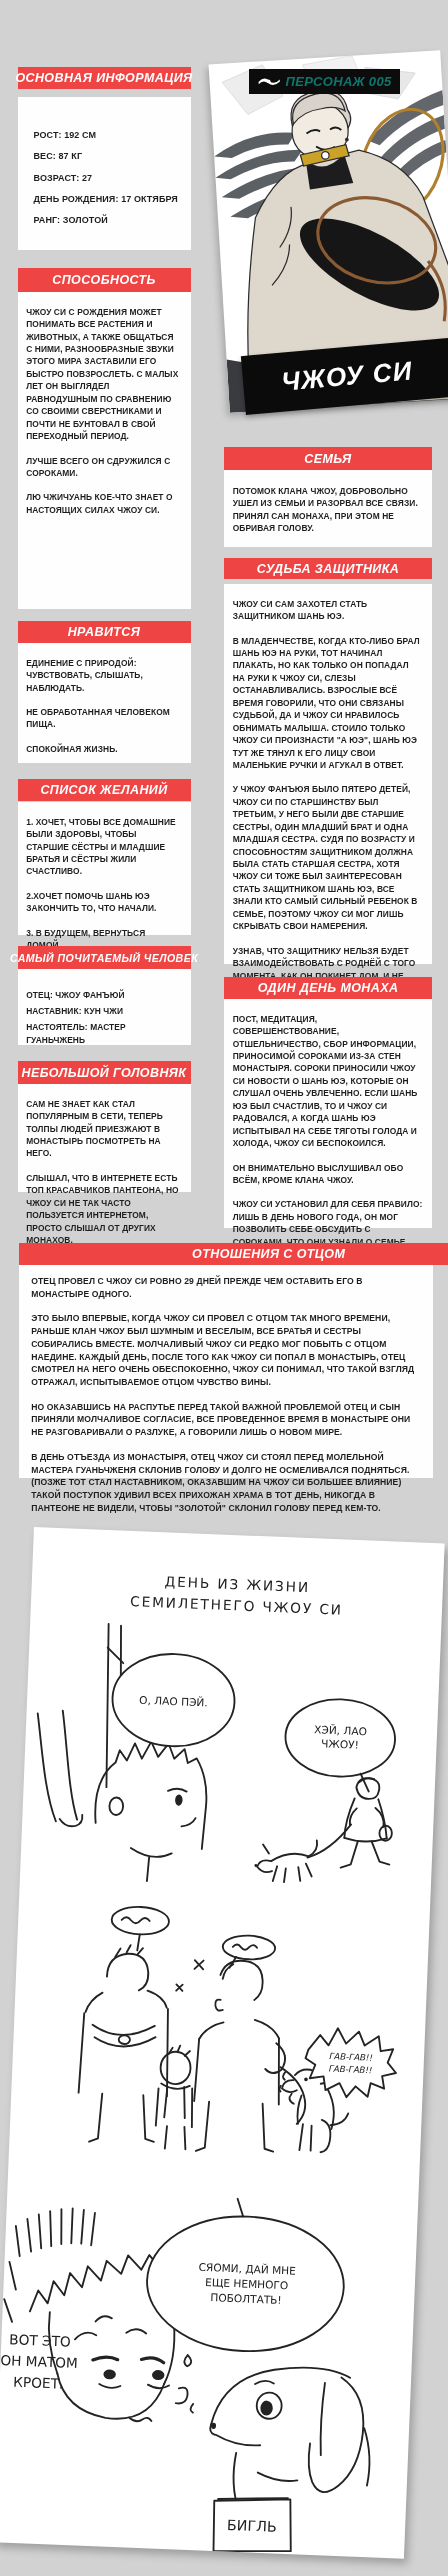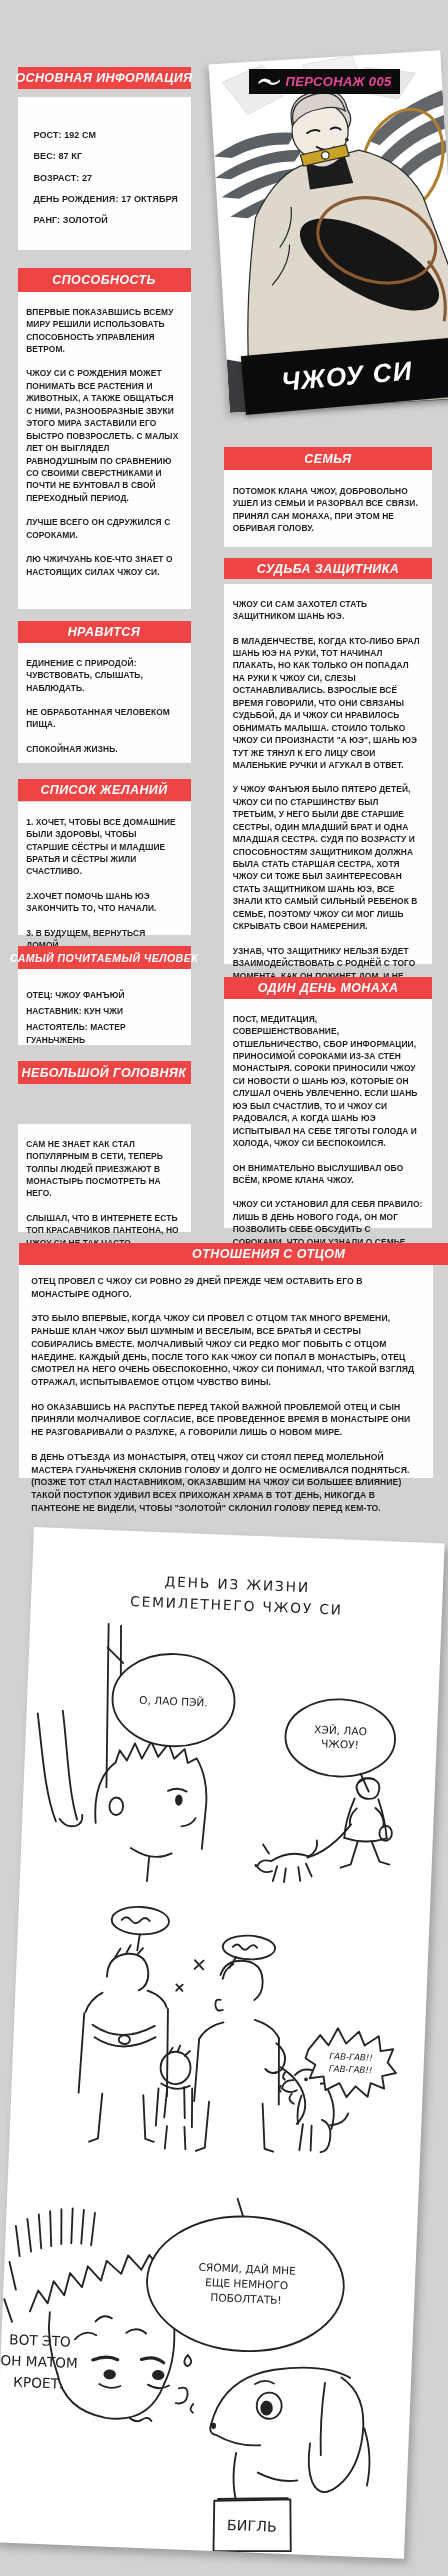--- a/index.html
+++ b/index.html
@@ -21,7 +21,7 @@
              transform:rotate(-3.5deg);box-shadow:-2.5px 3.7px 7.5px rgba(0,0,0,.22);z-index:1;overflow:hidden;}
   #badge{position:absolute;left:249px;top:69px;width:151px;height:25px;background:#0c0c0c;
          display:flex;align-items:center;justify-content:center;gap:5.6px;z-index:4;}
-  #badge .lbl{color:#ec4899;font-weight:bold;font-style:italic;font-size:13px;letter-spacing:0.3px;}
+  #badge .lbl{color:#0f766e;font-weight:bold;font-style:italic;font-size:13px;letter-spacing:0.3px;}
   #name-plate{position:absolute;left:243px;top:347px;width:208px;height:59px;background:#0b0b0b;
               transform:rotate(-5deg);display:flex;align-items:center;justify-content:center;
               z-index:4;box-shadow:0 2.5px 5px rgba(0,0,0,.25);}

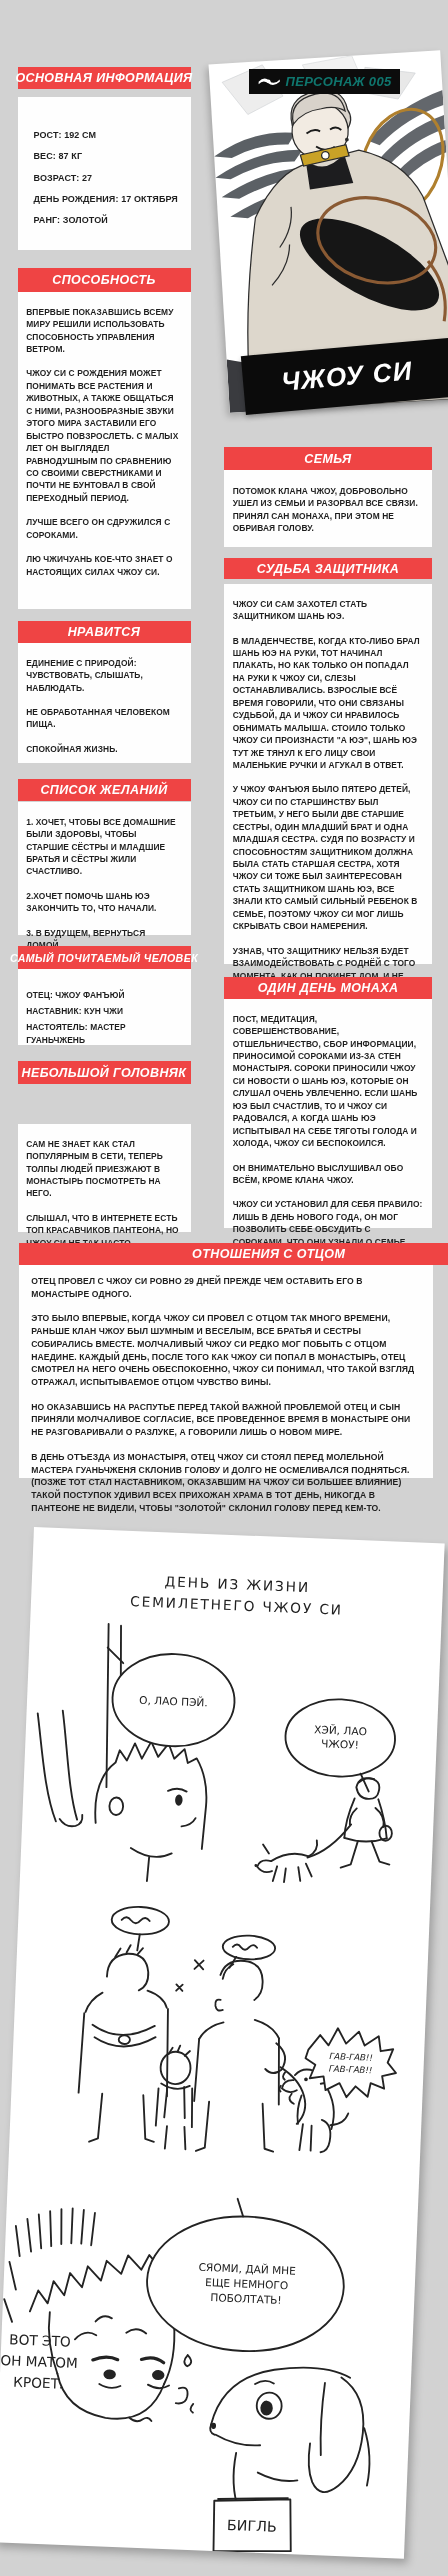--- a/index.html
+++ b/index.html
@@ -102,7 +102,6 @@
     <span>СПОСОБНОСТЬ</span>
     </div>
   <div class="card" style="left:17.5px;top:292px;width:173px;height:317px;">
-    <p>ВПЕРВЫЕ ПОКАЗАВШИСЬ ВСЕМУ МИРУ РЕШИЛИ ИСПОЛЬЗОВАТЬ СПОСОБНОСТЬ УПРАВЛЕНИЯ ВЕТРОМ.</p>
     <p>ЧЖОУ СИ С РОЖДЕНИЯ МОЖЕТ ПОНИМАТЬ ВСЕ РАСТЕНИЯ И ЖИВОТНЫХ, А ТАКЖЕ ОБЩАТЬСЯ С НИМИ, РАЗНООБРАЗНЫЕ ЗВУКИ ЭТОГО МИРА ЗАСТАВИЛИ ЕГО БЫСТРО ПОВЗРОСЛЕТЬ. С МАЛЫХ ЛЕТ ОН ВЫГЛЯДЕЛ РАВНОДУШНЫМ ПО СРАВНЕНИЮ СО СВОИМИ СВЕРСТНИКАМИ И ПОЧТИ НЕ БУНТОВАЛ В СВОЙ ПЕРЕХОДНЫЙ ПЕРИОД.</p>
     <p>ЛУЧШЕ ВСЕГО ОН СДРУЖИЛСЯ С СОРОКАМИ.</p>
     <p>ЛЮ ЧЖИЧУАНЬ КОЕ-ЧТО ЗНАЕТ О НАСТОЯЩИХ СИЛАХ ЧЖОУ СИ.</p>

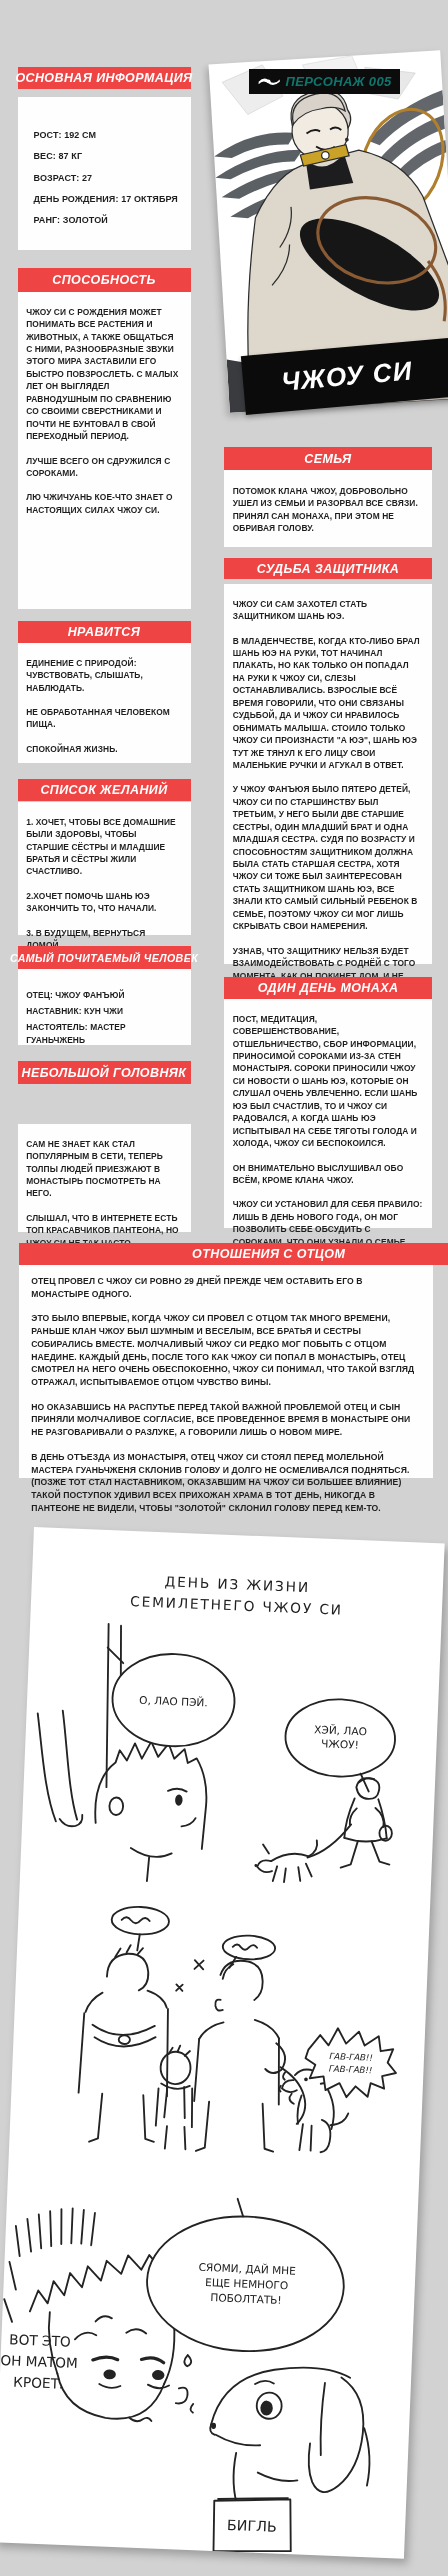--- a/index.html
+++ b/index.html
@@ -137,7 +137,7 @@
   <div class="hdr" style="left:17.5px;top:1061px;width:173px;height:23px;">
     <span>НЕБОЛЬШОЙ ГОЛОВНЯК</span>
     </div>
-  <div class="card" style="left:17.5px;top:1084px;width:173px;height:108px;margin-top:40px;">
+  <div class="card" style="left:17.5px;top:1084px;width:173px;height:108px;">
     <p>САМ НЕ ЗНАЕТ КАК СТАЛ ПОПУЛЯРНЫМ В СЕТИ, ТЕПЕРЬ ТОЛПЫ ЛЮДЕЙ ПРИЕЗЖАЮТ В МОНАСТЫРЬ ПОСМОТРЕТЬ НА НЕГО.</p>
     <p>СЛЫШАЛ, ЧТО В ИНТЕРНЕТЕ ЕСТЬ ТОП КРАСАВЧИКОВ ПАНТЕОНА, НО ЧЖОУ СИ НЕ ТАК ЧАСТО ПОЛЬЗУЕТСЯ ИНТЕРНЕТОМ, ПРОСТО СЛЫШАЛ ОТ ДРУГИХ МОНАХОВ.</p>
   </div>

